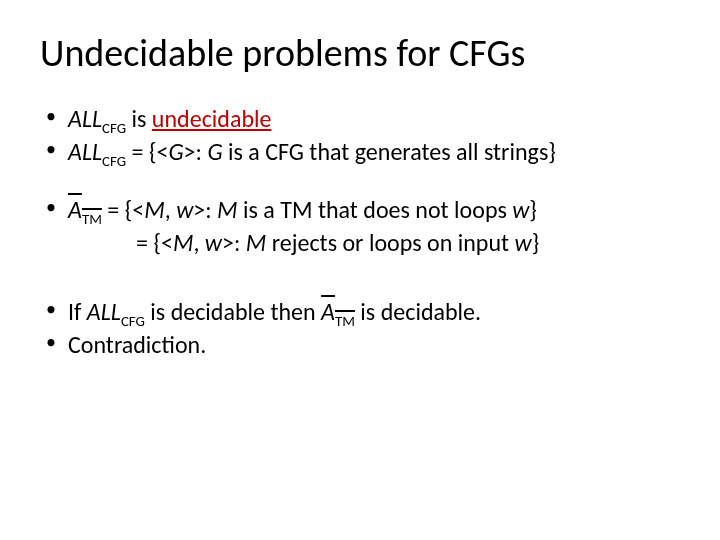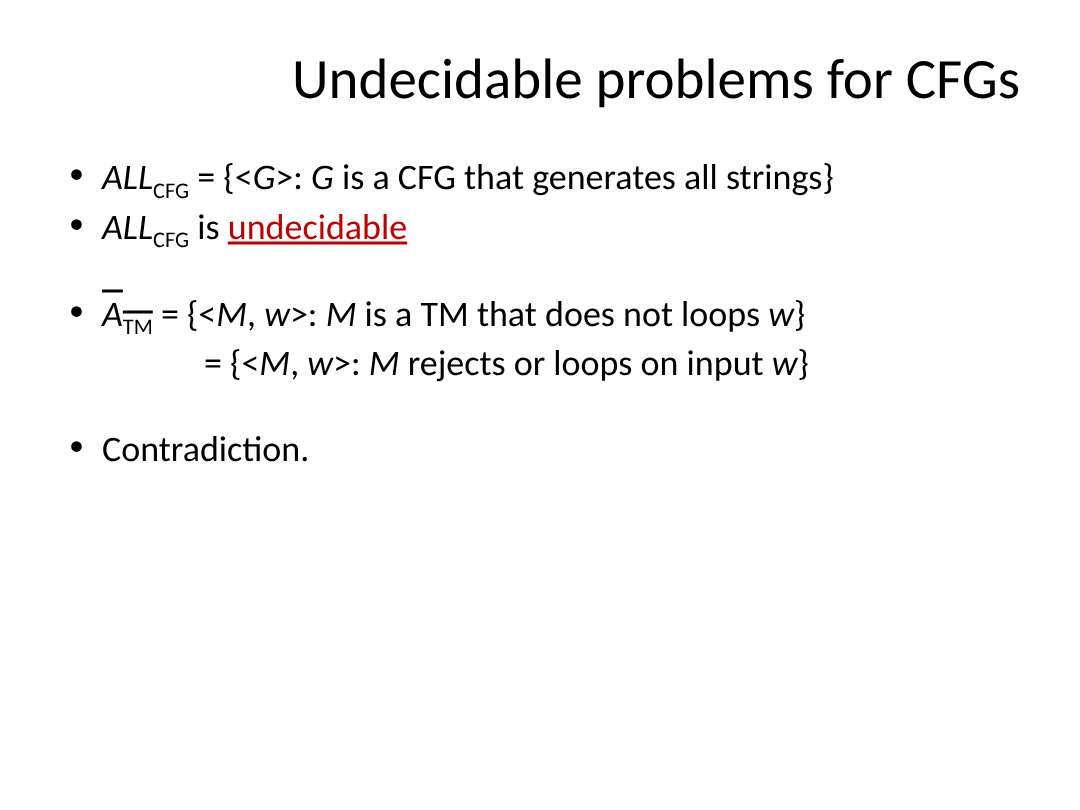--- a/index.html
+++ b/index.html
@@ -19,7 +19,7 @@
   }
   .title {
     font-size: 38px;
-    text-align: right;
+    text-align: left;
     margin: 10px 0 28px 0;
     font-weight: 400;
   }

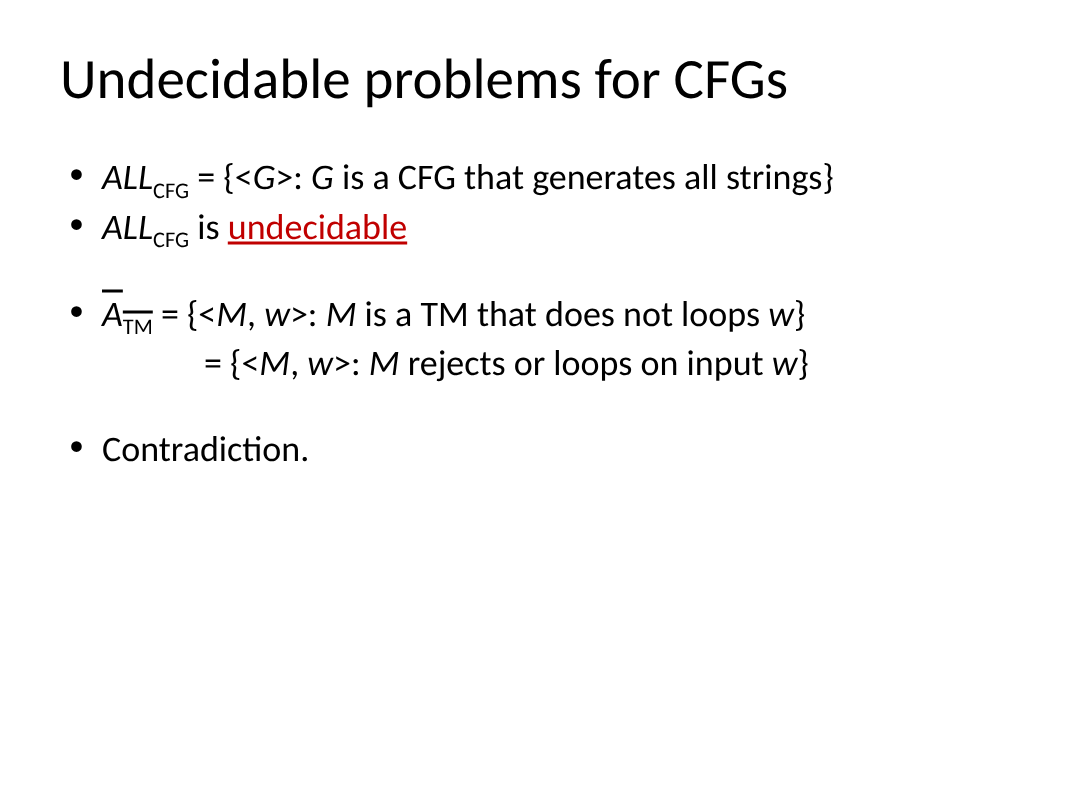--- a/index.html
+++ b/index.html
@@ -74,11 +74,11 @@
   <ul class="body">
 
     <li>
-      <span class="all">ALL</span><span class="sub">CFG</span><span> = {&lt;</span><span class="ital">G</span><span>&gt;: </span><span class="ital">G</span><span> is a CFG that generates all strings}</span>
+      <span class="all">ALL</span><span class="sub">CFG</span><span> is </span><span class="undec red">undecidable</span>
     </li>
 
     <li>
-      <span class="all">ALL</span><span class="sub">CFG</span><span> is </span><span class="undec red">undecidable</span>
+      <span class="all">ALL</span><span class="sub">CFG</span><span> = {&lt;</span><span class="ital">G</span><span>&gt;: </span><span class="ital">G</span><span> is a CFG that generates all strings}</span>
     </li>
 
   </ul>

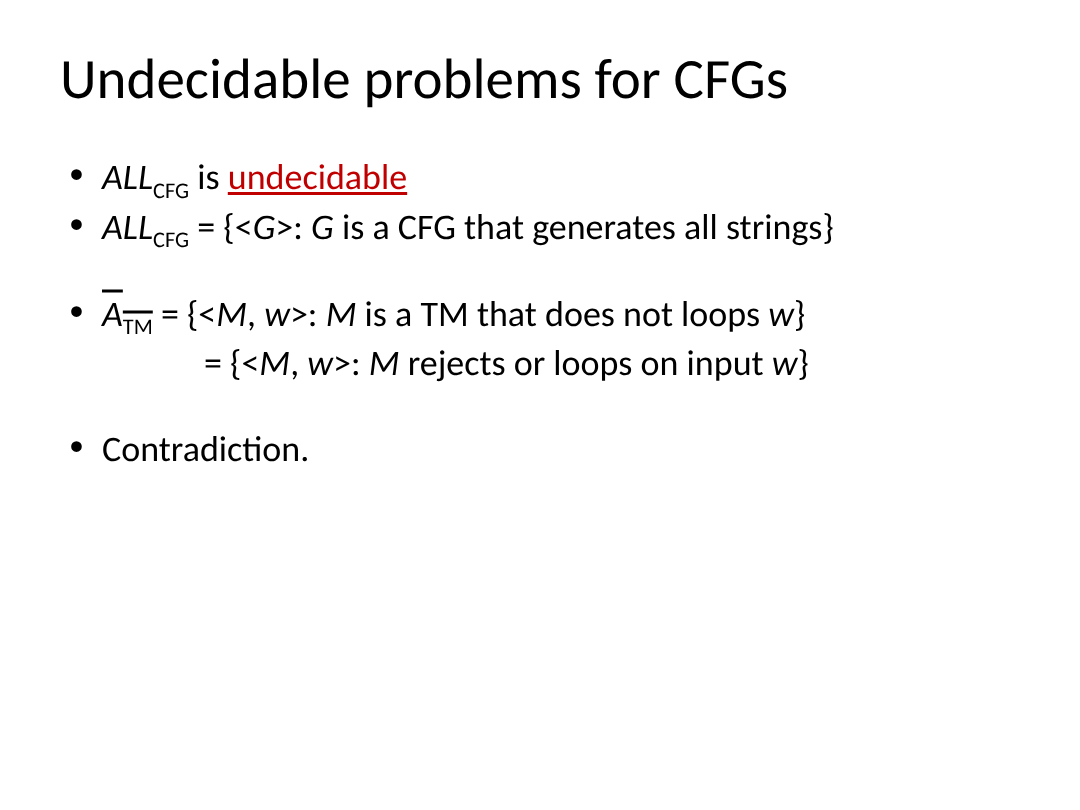--- a/index.html
+++ b/index.html
@@ -61,7 +61,7 @@
   .indent {
     padding-left: 96px;
     margin-top: 2px;
-    margin-bottom: 2px;
+    margin-bottom: 14px;
     font-size: 24px;
   }
 </style>

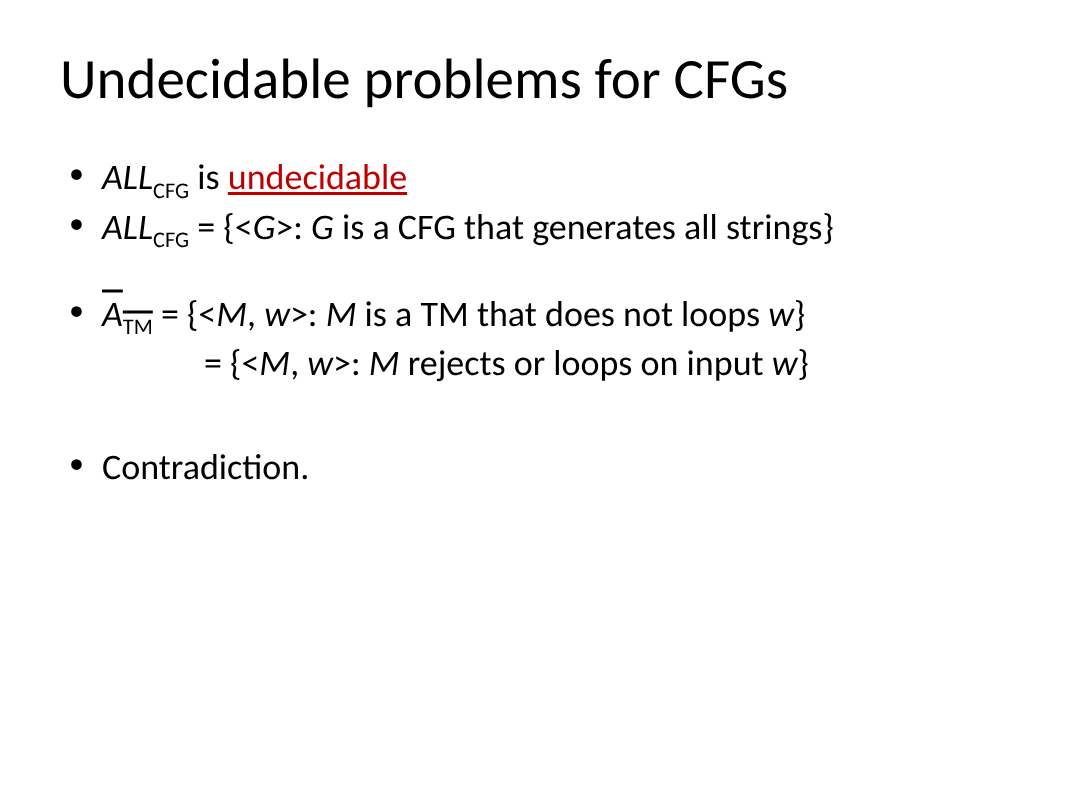--- a/index.html
+++ b/index.html
@@ -102,6 +102,9 @@
 
   <ul class="body">
     <li>
+      <span>If </span><span class="all">ALL</span><span class="sub">CFG</span><span> is decidable then </span><span class="overline"><span class="ital">A</span><span class="sub">TM</span></span><span> is decidable.</span>
+    </li>
+    <li>
       <span>Contradiction.</span>
     </li>
   </ul>

